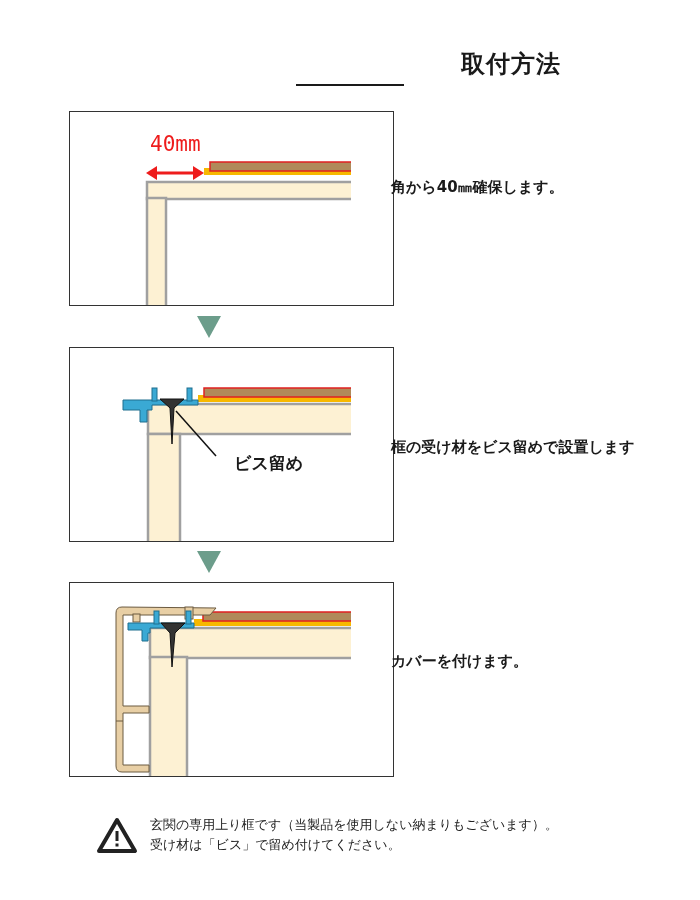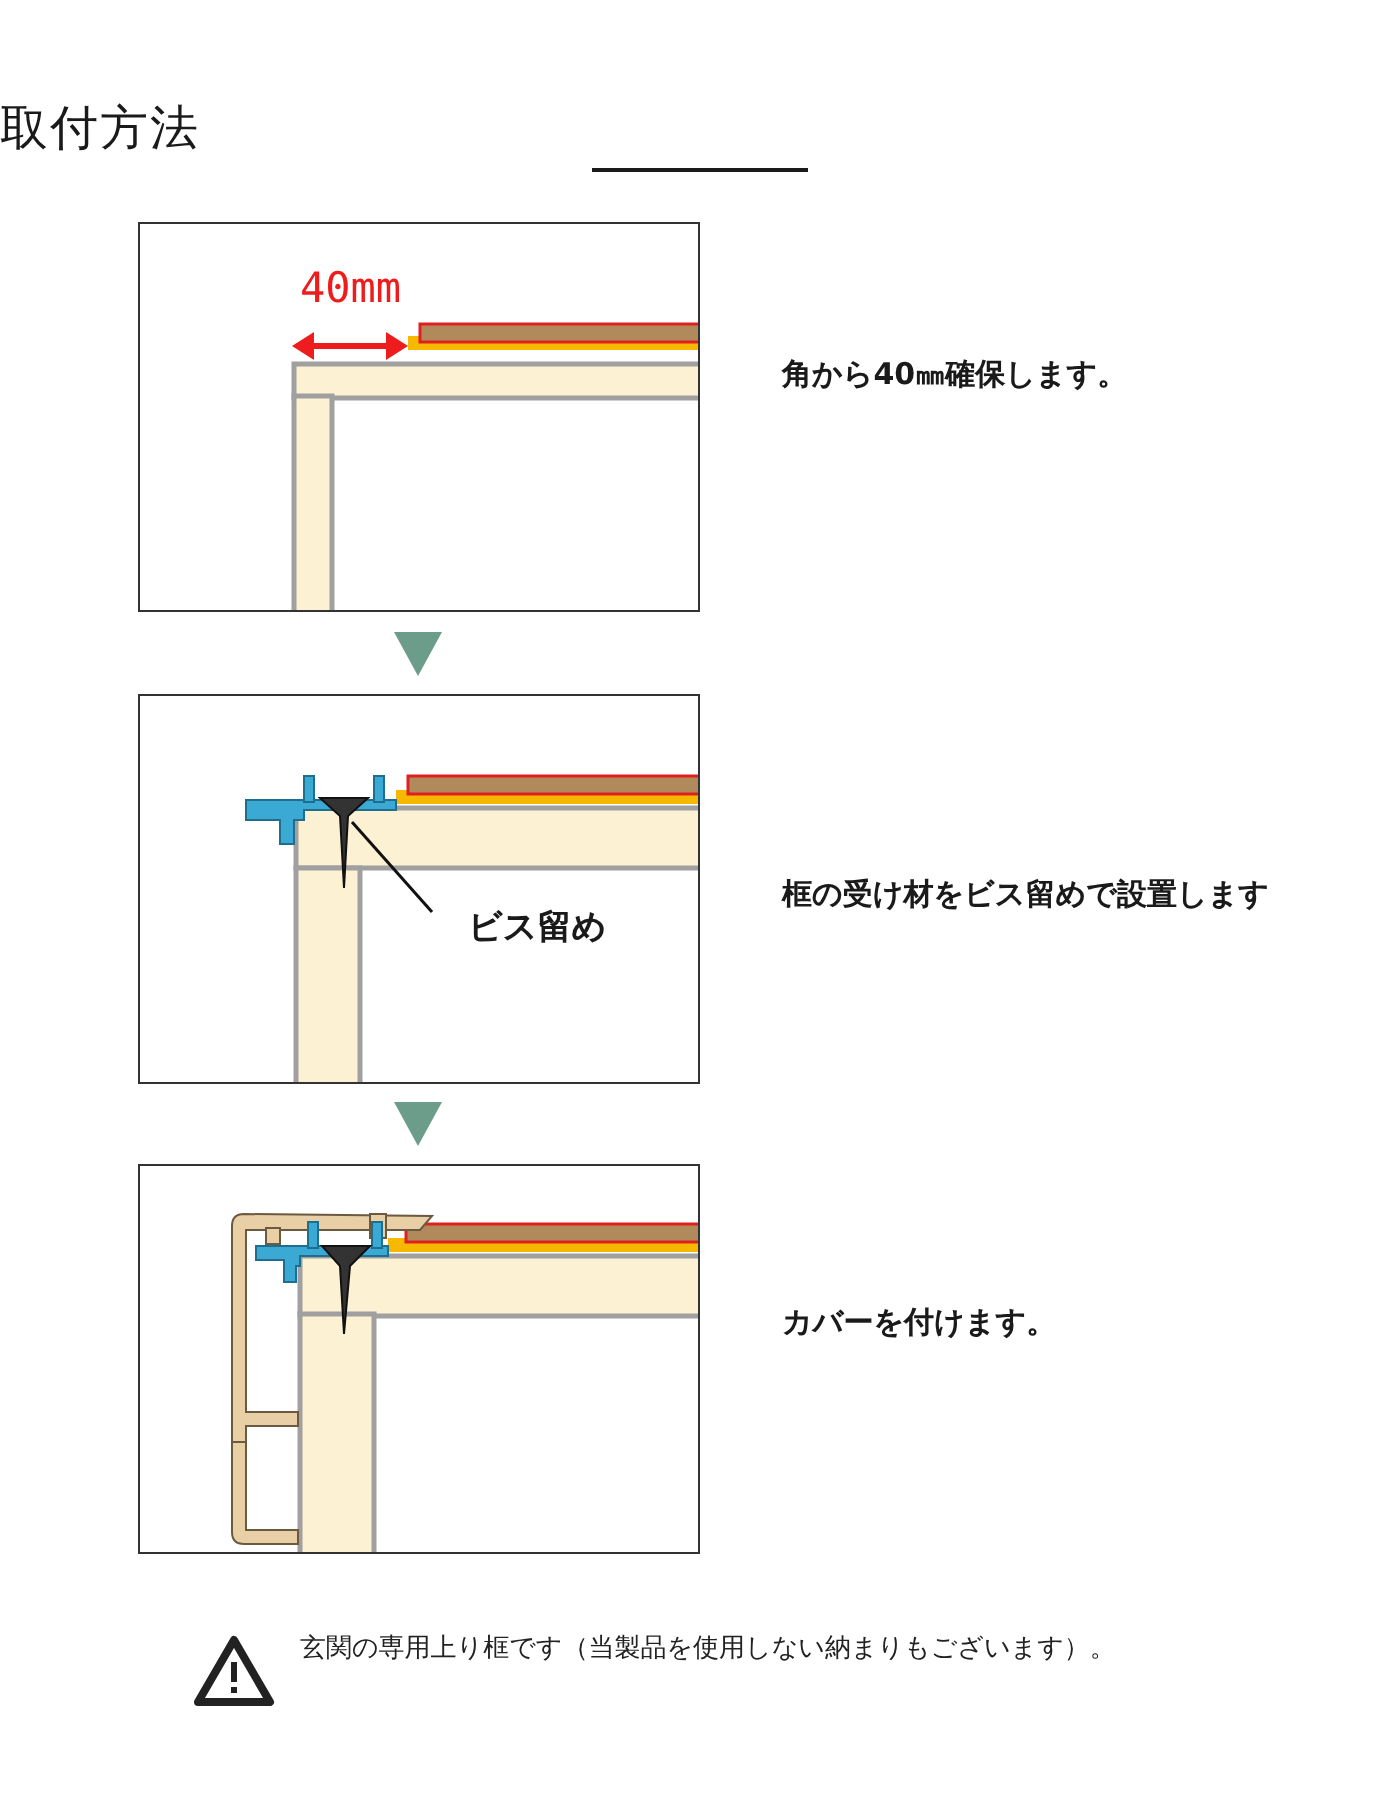--- a/index.html
+++ b/index.html
@@ -5,8 +5,8 @@
     html, body { margin: 0; padding: 0; background: #ffffff; }
     body { width: 700px; height: 900px; position: relative; overflow: hidden;
            font-family: "DejaVu Sans", "Liberation Sans", sans-serif; color: #1a1a1a; }
-    .title { position: absolute; left: 0; width: 561px; top: 48px; text-align: left;
-             font-size: 24px; font-weight: normal; letter-spacing: 1px; }
+    .title { position: absolute; left: 0; width: 561px; top: 48px; text-align: right;
+             font-size: 24px; font-weight: bold; letter-spacing: 1px; }
     .title-underline { position: absolute; left: 296px; width: 108px; top: 84px; height: 2px; background: #1a1a1a; }
     .panel { position: absolute; left: 69px; width: 281px; height: 195px;
              border: 1px solid #333; background: #fff; overflow: hidden; box-sizing: border-box; }

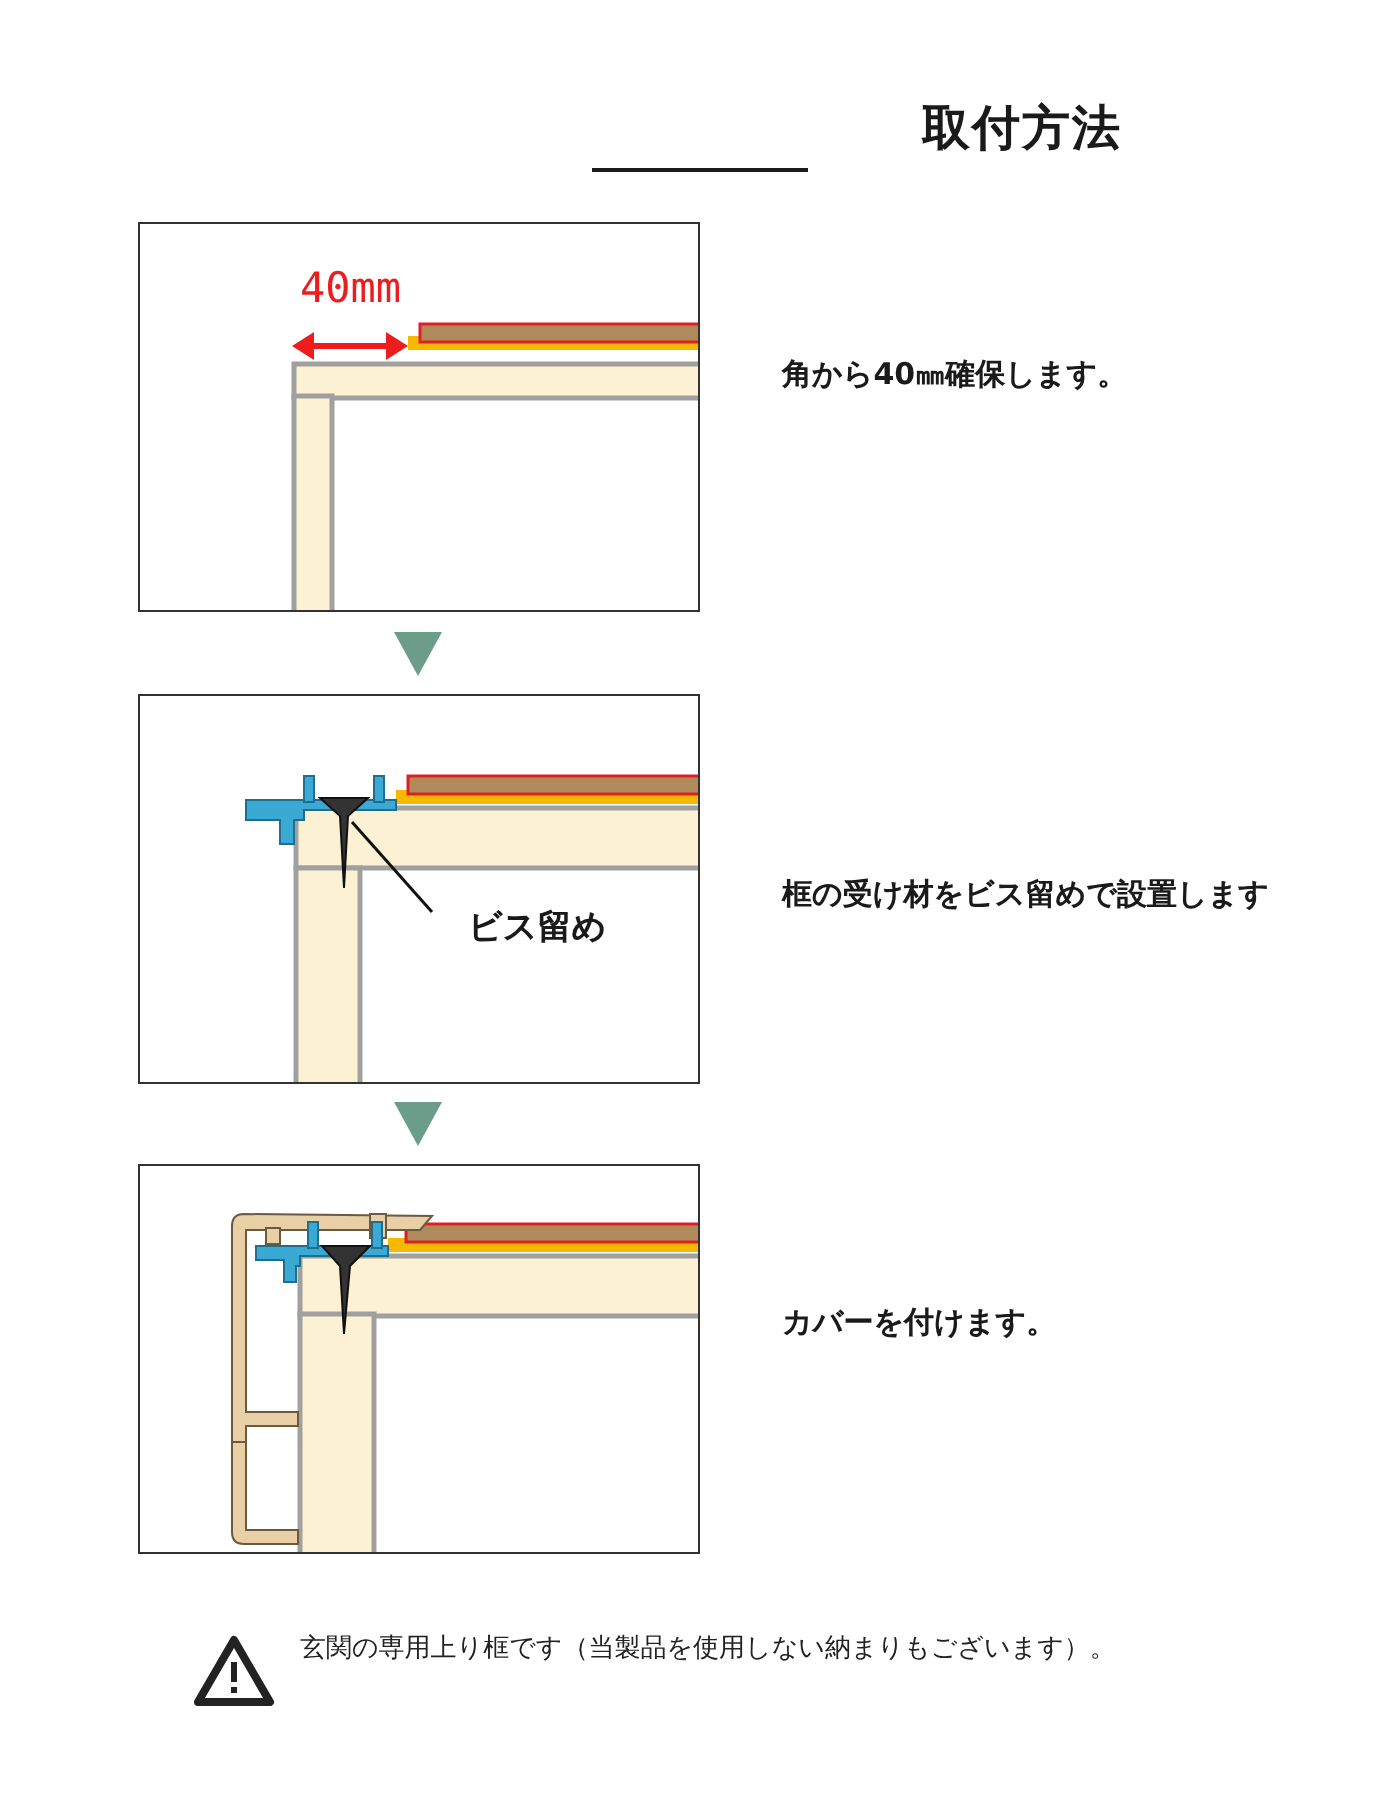--- a/index.html
+++ b/index.html
@@ -8,7 +8,7 @@
     .title { position: absolute; left: 0; width: 561px; top: 48px; text-align: right;
              font-size: 24px; font-weight: bold; letter-spacing: 1px; }
     .title-underline { position: absolute; left: 296px; width: 108px; top: 84px; height: 2px; background: #1a1a1a; }
-    .panel { position: absolute; left: 69px; width: 281px; height: 195px;
+    .panel { position: absolute; left: 69px; width: 325px; height: 195px;
              border: 1px solid #333; background: #fff; overflow: hidden; box-sizing: border-box; }
     .panel svg { position: absolute; left: 0; top: 0; }
     .caption { position: absolute; left: 373px; font-size: 15px; font-weight: bold; white-space: nowrap; margin-left: 18px; }

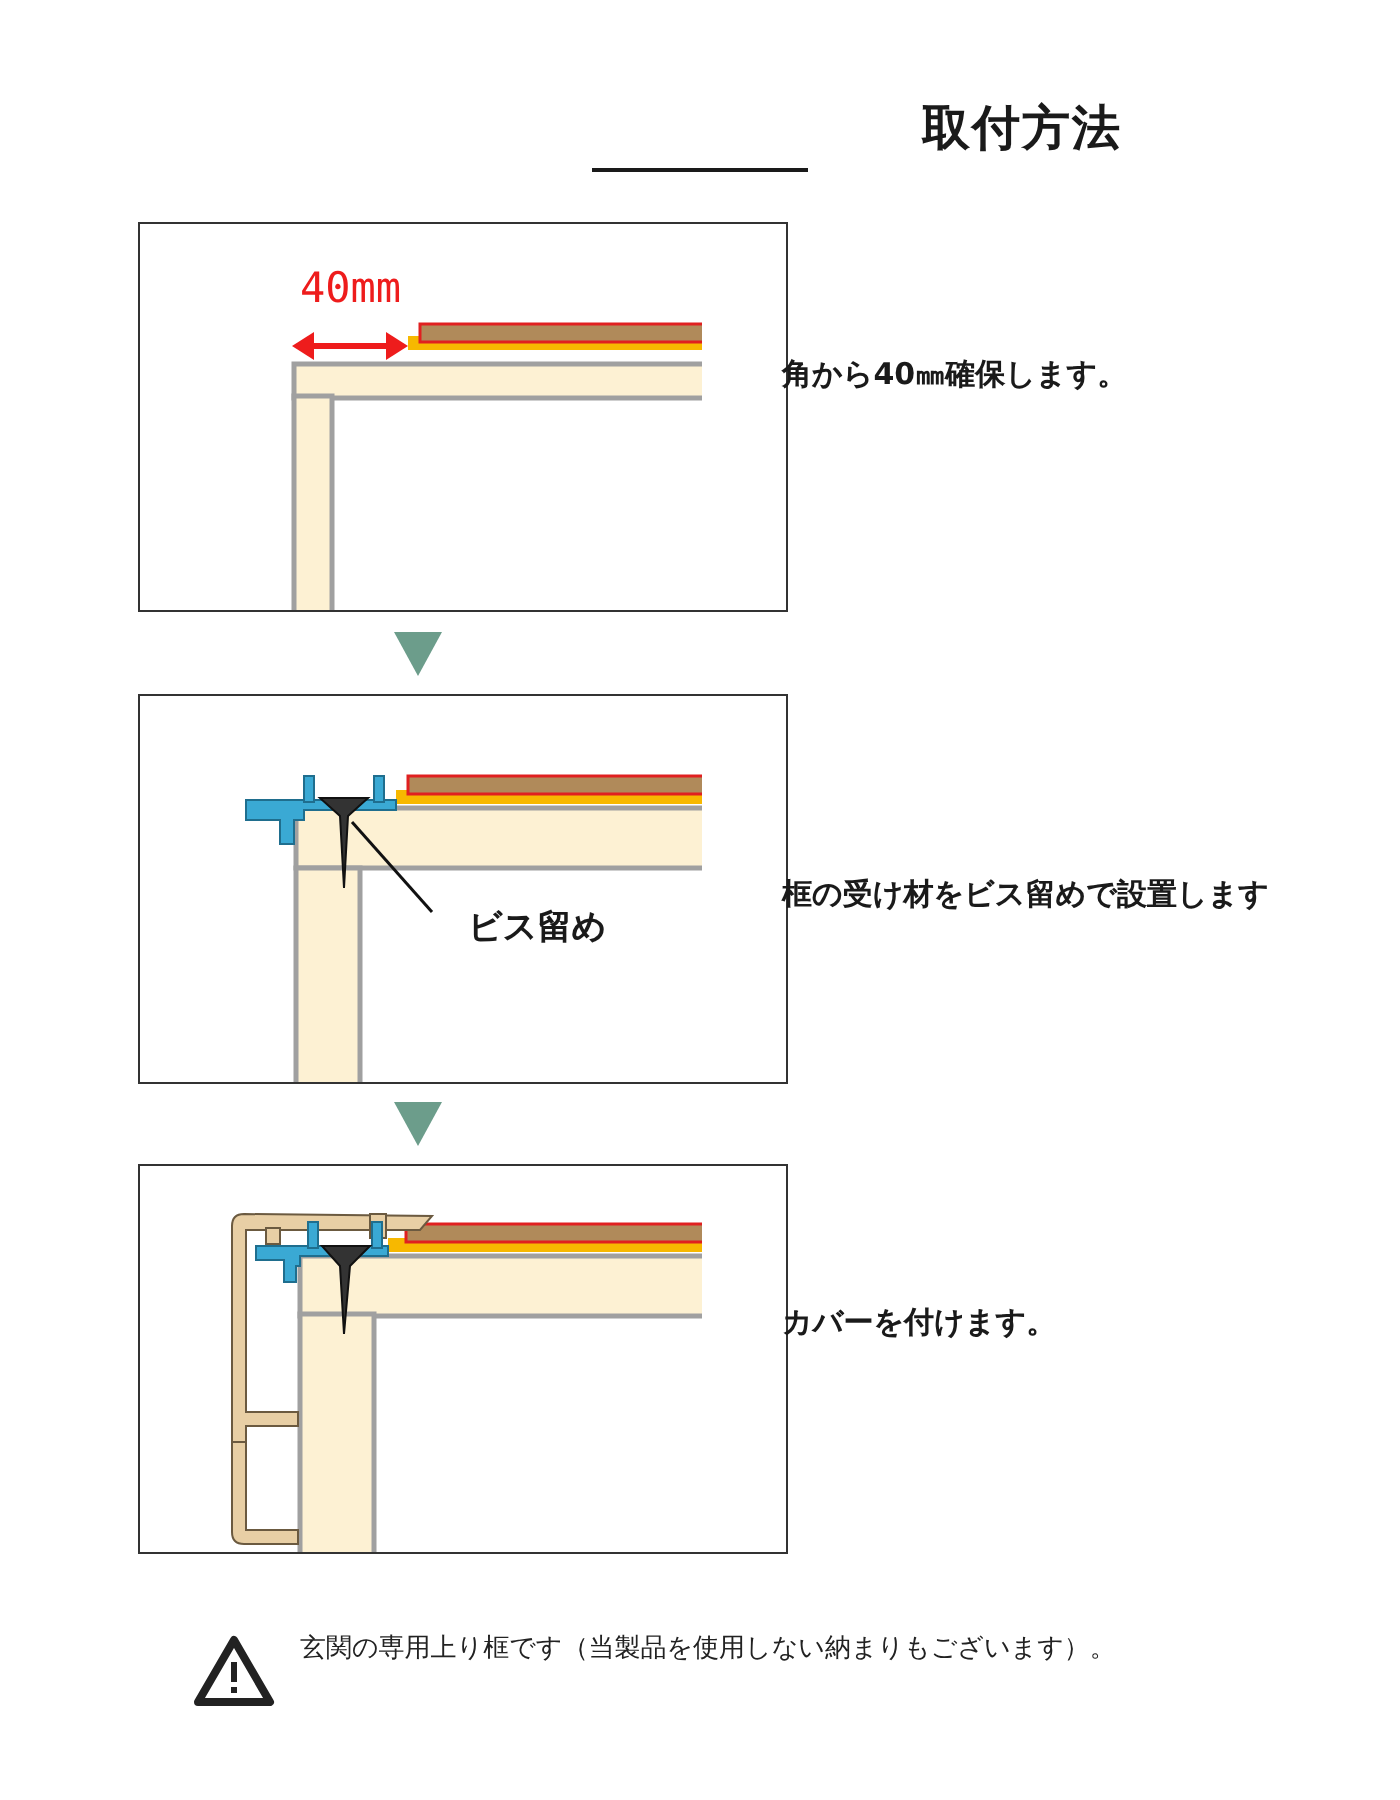--- a/index.html
+++ b/index.html
@@ -94,6 +94,7 @@
   </svg>
   <div class="note-text">
     <div>玄関の専用上り框です（当製品を使用しない納まりもございます）。</div>
+    <div>受け材は「ビス」で留め付けてください。</div>
   </div>
 </div>
 

